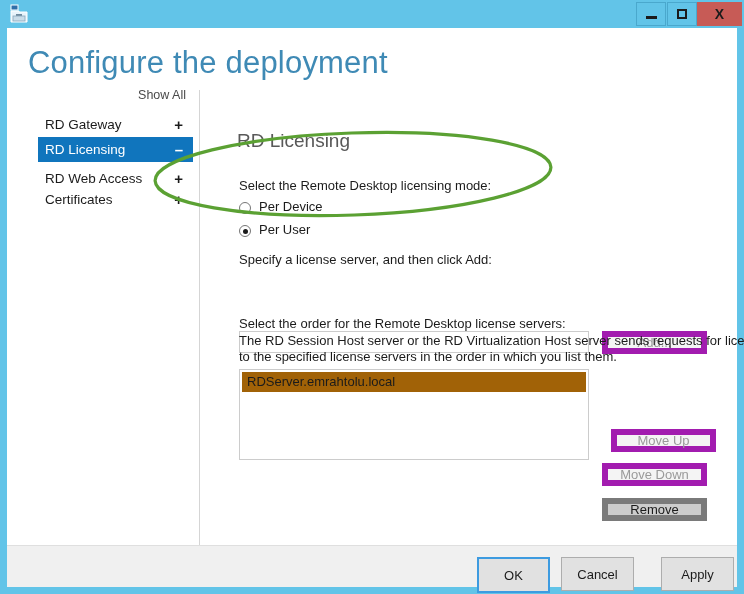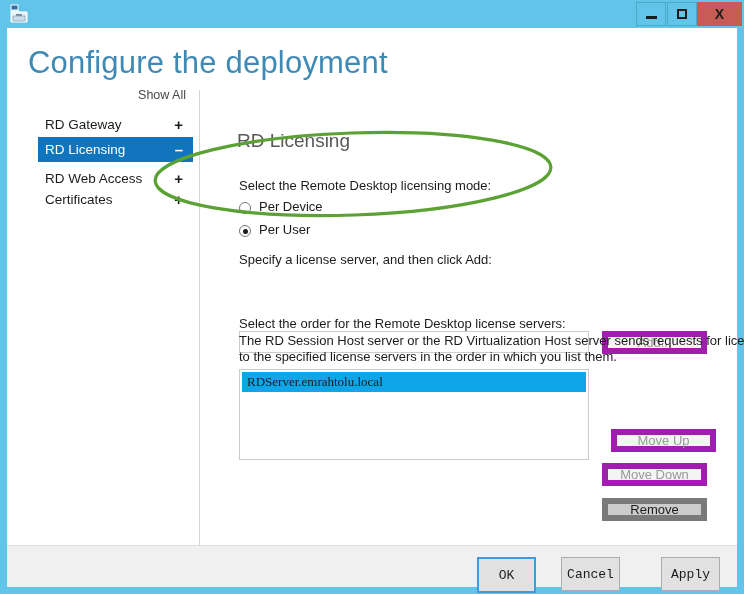--- a/index.html
+++ b/index.html
@@ -264,8 +264,7 @@
     padding-left: 5px;
   }
   .list-row.selected {
-    background: #0ea5e9;
-    font-family: Liberation Serif, serif;
+    background: #a16207;
   }
 
   

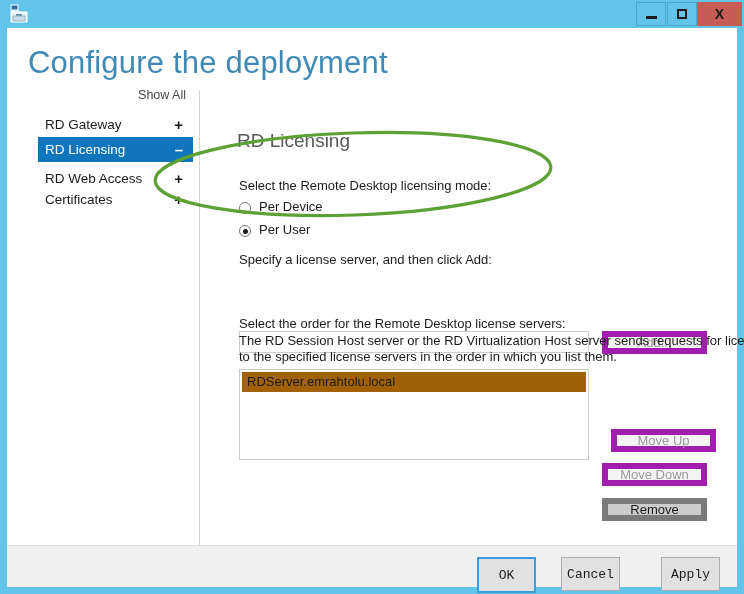--- a/index.html
+++ b/index.html
@@ -289,10 +289,10 @@
   .footer-btn {
     position: absolute;
     top: 11px;
-    width: 59px;
+    width: 73px;
     height: 24px;
     box-sizing: border-box;
-    font-family: Liberation Mono, monospace;
+    font-family: Liberation Sans, sans-serif;
     font-size: 13px;
     border: 1px solid #adadad;
     background: #e1e1e1;

